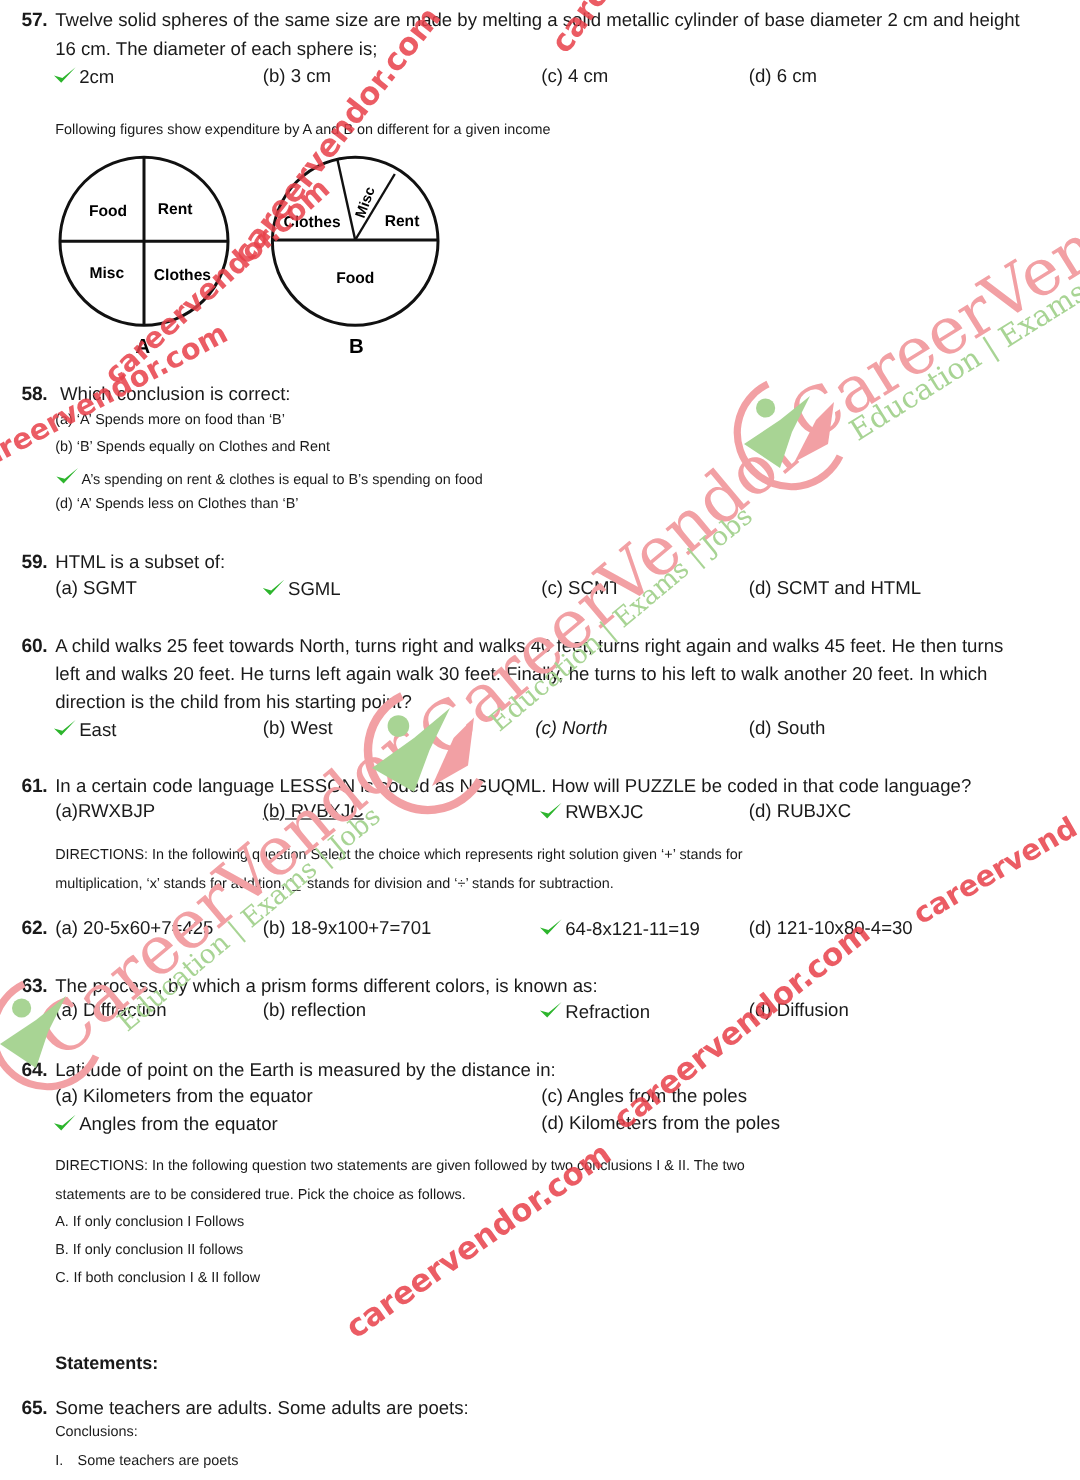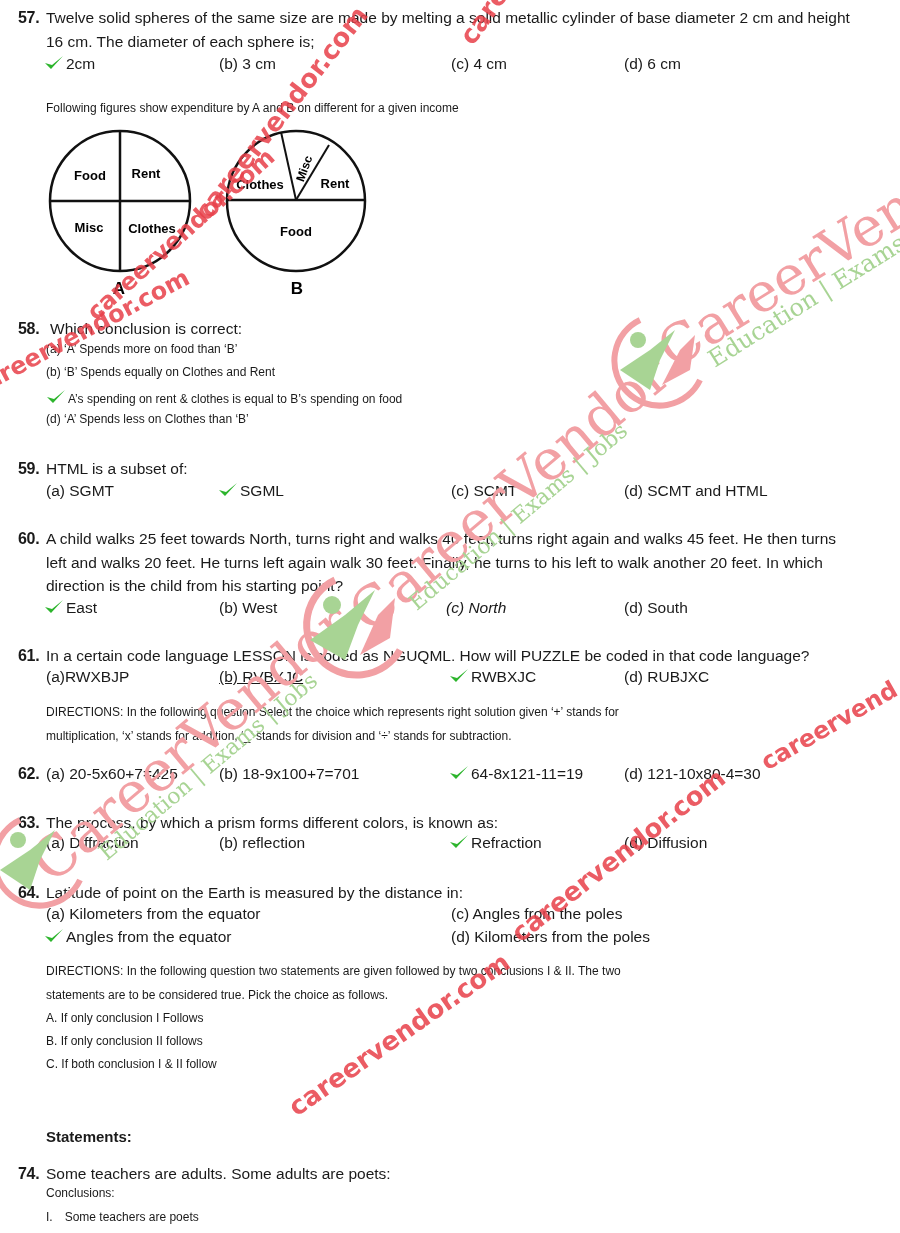--- a/index.html
+++ b/index.html
@@ -169,7 +169,7 @@
   <div class="line bold" style="top:1128px; font-size:15px;">Statements:</div>
 
   <div class="q" style="top:1162px;">
-    <span class="qnum">74.</span>
+    <span class="qnum">65.</span>
     <div class="qtext">Some teachers are adults. Some adults are poets:</div>
   </div>
   <div class="line" style="top:1186px;">Conclusions:</div>

